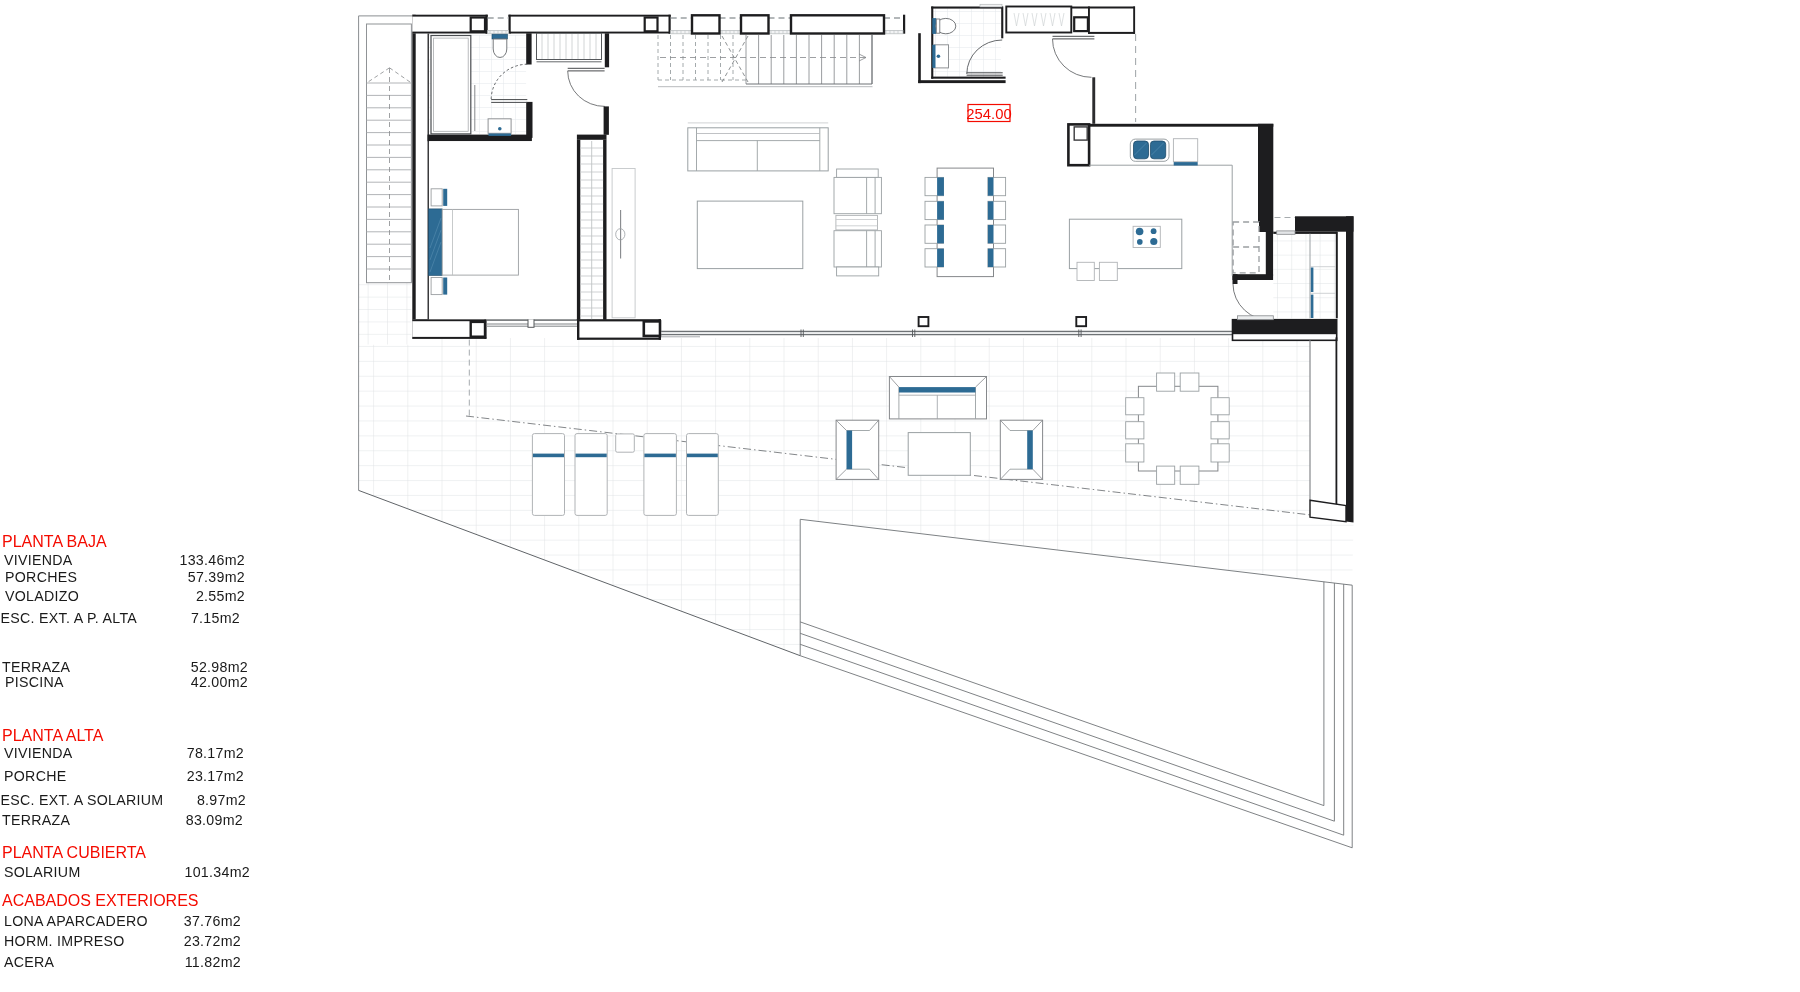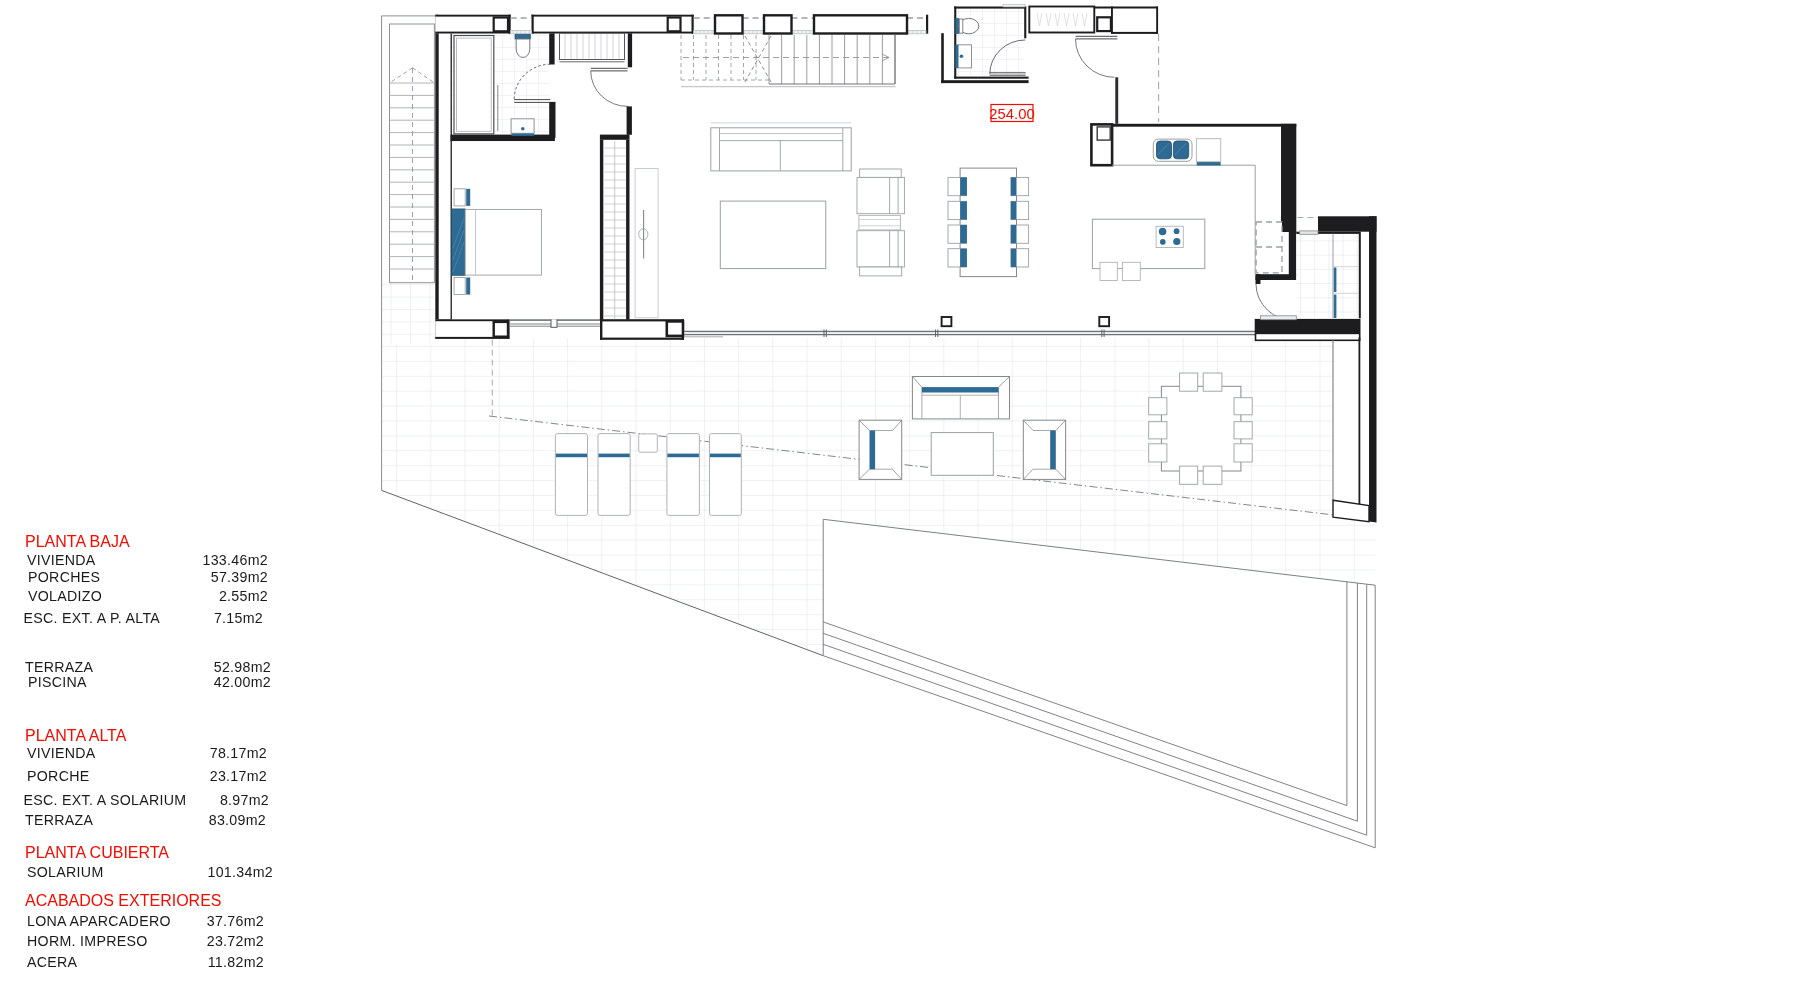--- a/index.html
+++ b/index.html
@@ -3,7 +3,7 @@
 <meta charset="utf-8">
 <style>
 html,body{margin:0;padding:0;background:#ffffff;}
-#plan{width:1640px;height:992px;position:relative;font-family:"Liberation Sans", sans-serif;padding-left:23px;}
+#plan{width:1640px;height:992px;position:relative;font-family:"Liberation Sans", sans-serif;}
 text{font-family:"Liberation Sans", sans-serif;}
 </style>
 </head>

